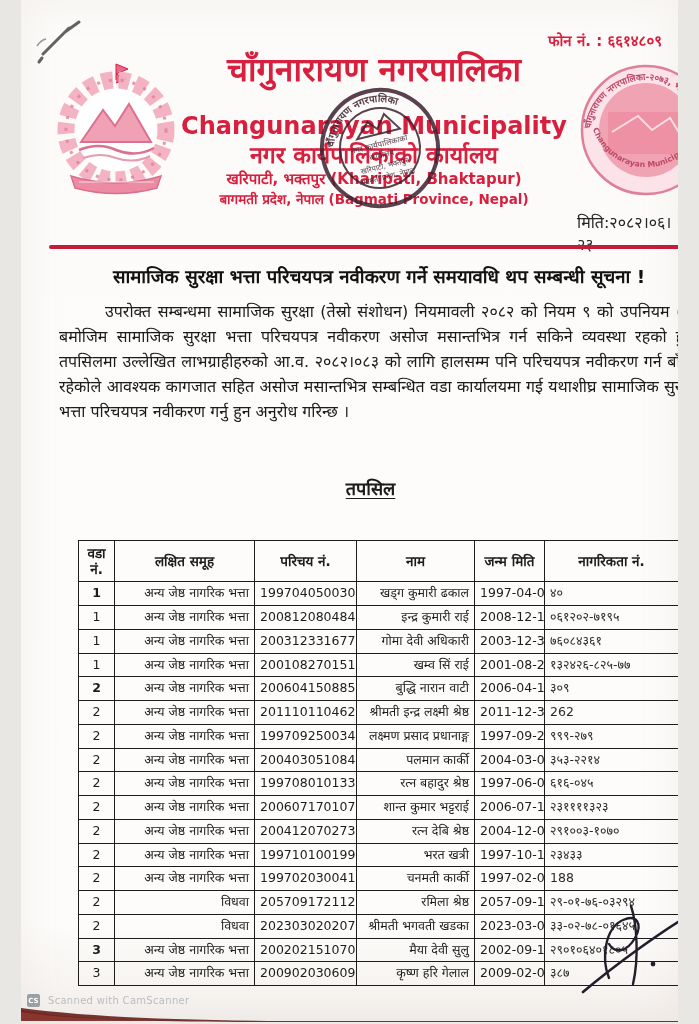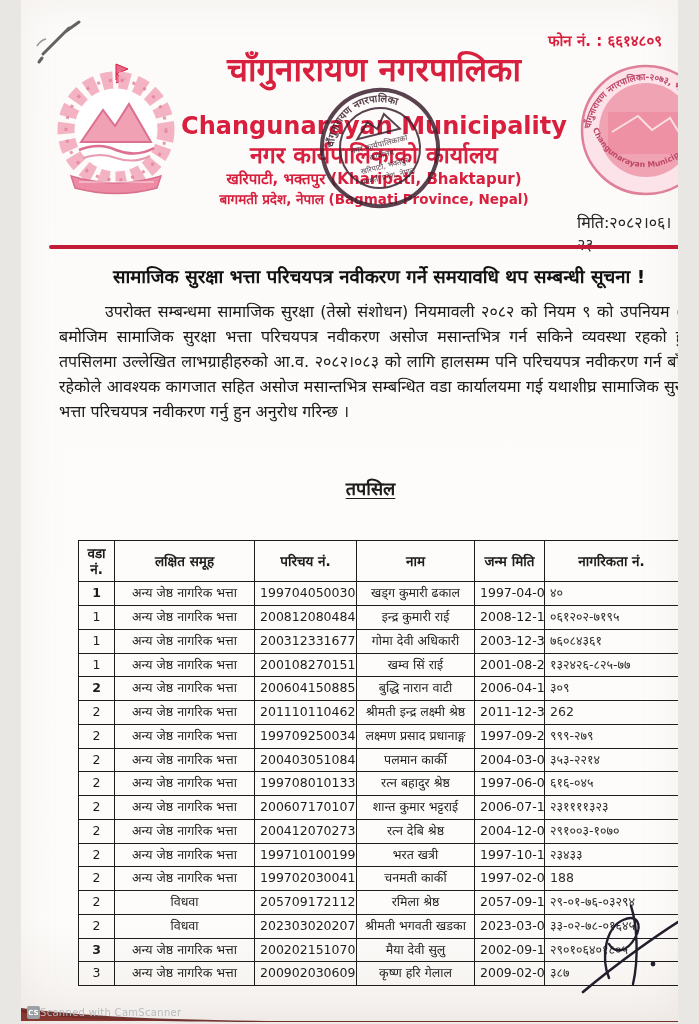--- a/index.html
+++ b/index.html
@@ -36,7 +36,7 @@
   table.ben td{font-size:12.5px;padding:2px 5px;line-height:1.5;white-space:nowrap;}
   td.c0{text-align:center;}
   td.c0.ward-first{font-weight:bold;}
-  td.c1,td.c3{text-align:center;}
+  td.c1,td.c3{text-align:right;}
   td.c2{text-align:left;font-size:12.5px;}
   td.c4{text-align:center;}
   td.c5{text-align:left;color:#2b2b2b;}

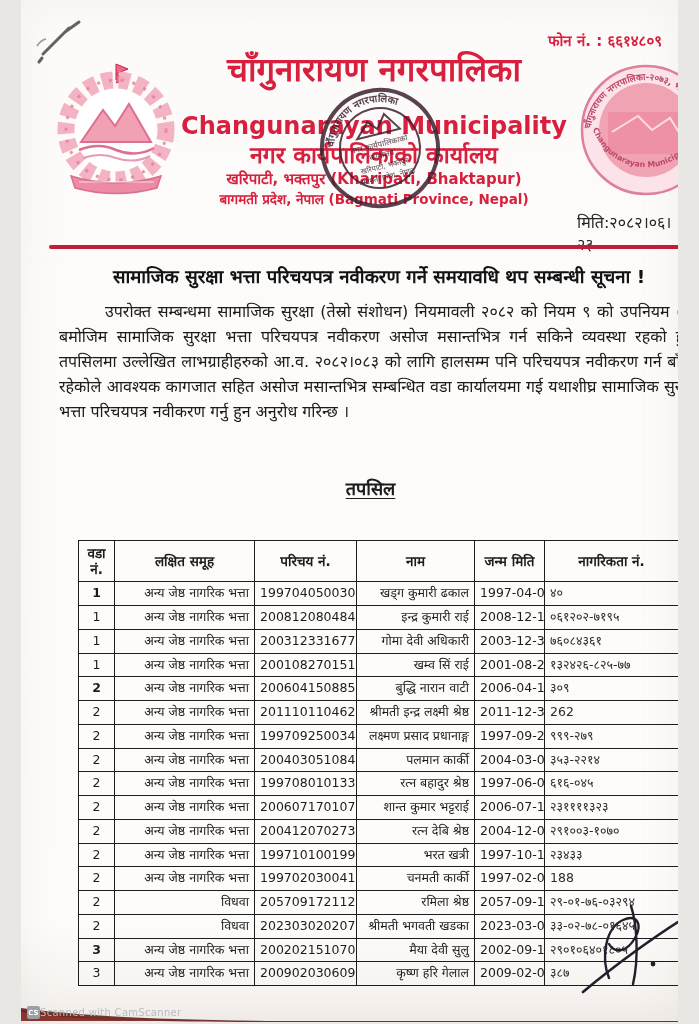--- a/index.html
+++ b/index.html
@@ -44,7 +44,7 @@
   
   .corner-scribble{position:absolute;left:14px;top:16px;}
   .bottom-shadow{position:absolute;left:0;bottom:0;width:699px;height:22px;pointer-events:none;}
-  .watermark{position:absolute;left:6px;bottom:5px;display:flex;align-items:center;gap:0;}
+  .watermark{position:absolute;left:6px;bottom:17px;display:flex;align-items:center;gap:8px;}
   .wm-badge{width:13px;height:13px;background:#9aa0a3;color:#fff;font-size:7px;font-weight:bold;
     display:flex;align-items:center;justify-content:center;border-radius:2px;}
   .wm-text{font-size:10px;color:#b9bdbf;letter-spacing:.3px;}

